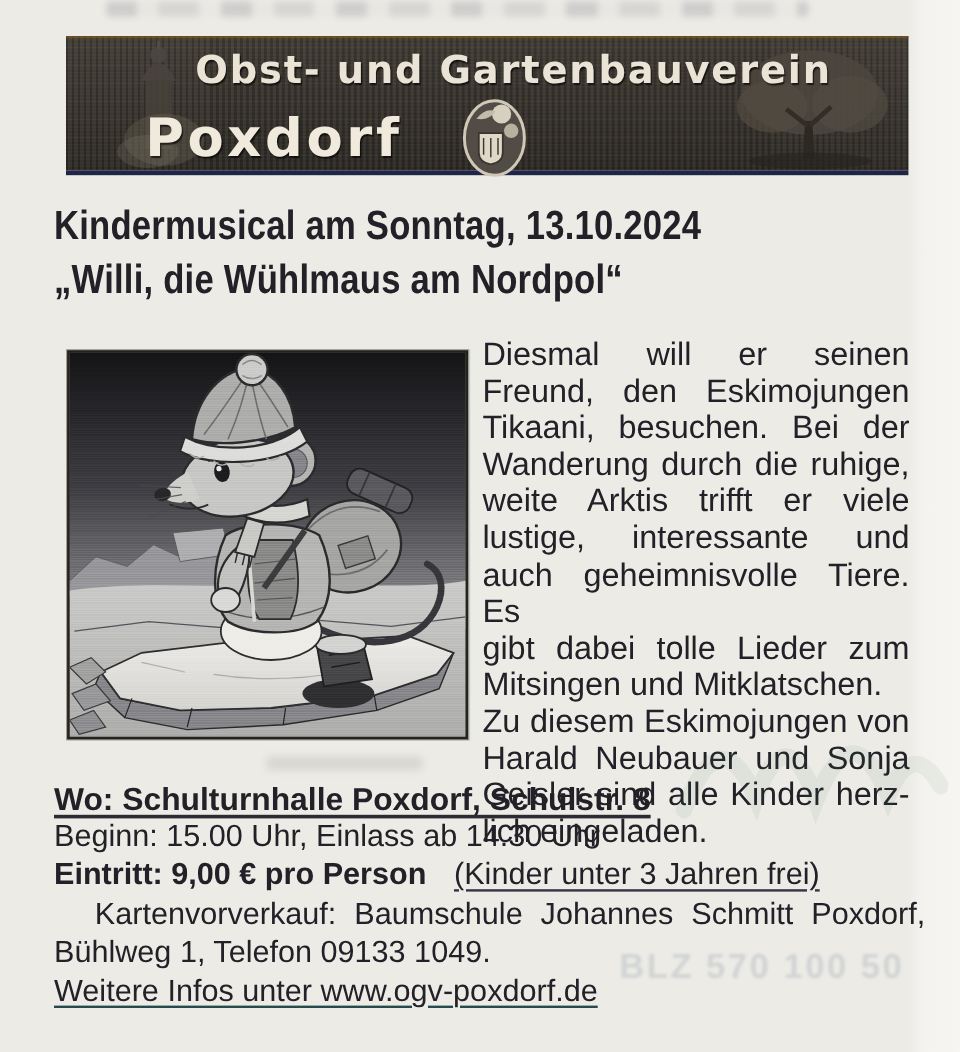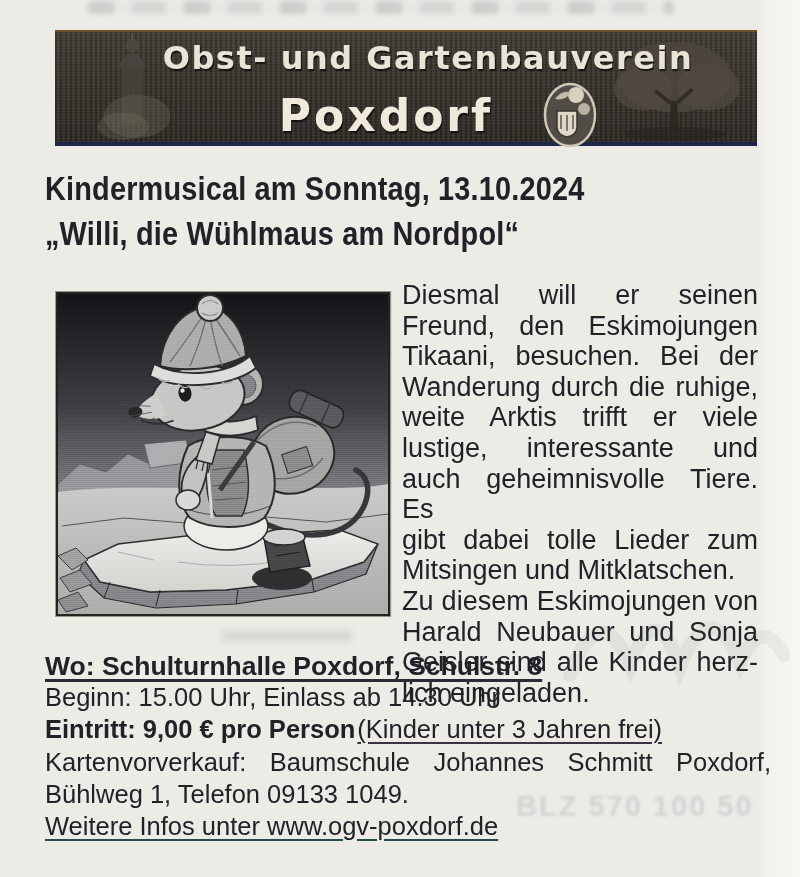--- a/index.html
+++ b/index.html
@@ -35,7 +35,7 @@
   }
   .banner-row{
     position:relative;margin-top:4px;display:flex;align-items:center;
-    justify-content:center;gap:48px;padding-left:66px;
+    gap:48px;padding-left:66px;
   }
   .banner-line2{
     font-family:"DejaVu Sans",sans-serif;font-weight:700;font-size:44px;

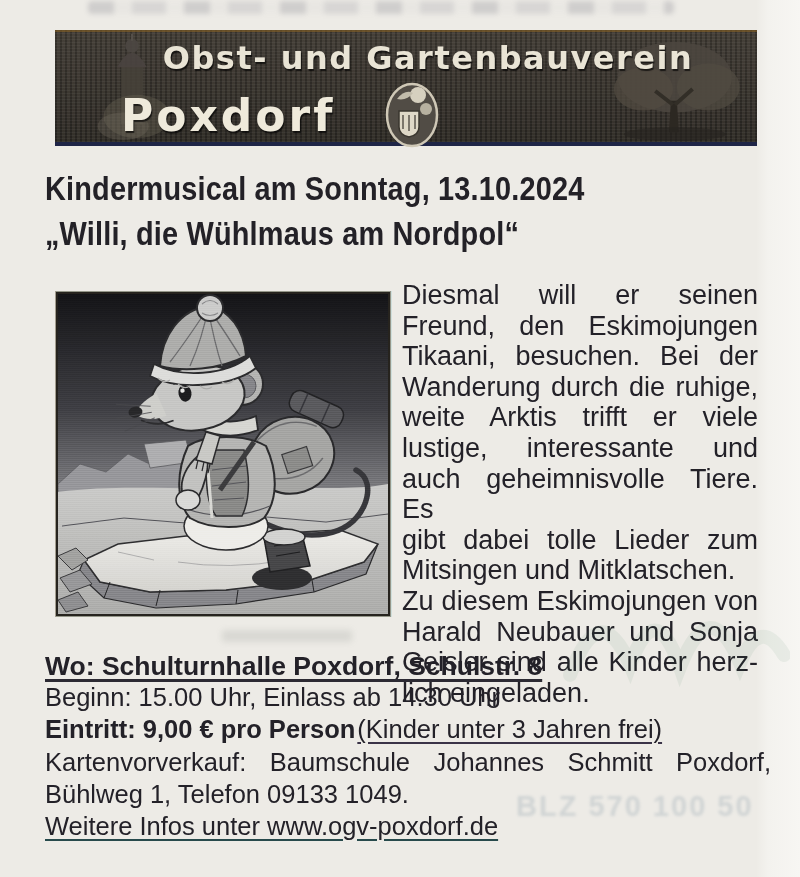--- a/index.html
+++ b/index.html
@@ -75,7 +75,7 @@
     text-decoration:underline;text-decoration-thickness:3px;text-underline-offset:4px;
     text-decoration-color:#2c2a33;
   }
-  .d-price .pb{font-weight:700;margin-right:2px;}
+  .d-price .pb{font-weight:700;margin-right:23px;}
   .d-price .pn{
     text-decoration:underline;text-decoration-thickness:2px;text-underline-offset:4px;
     text-decoration-color:#3a3347;

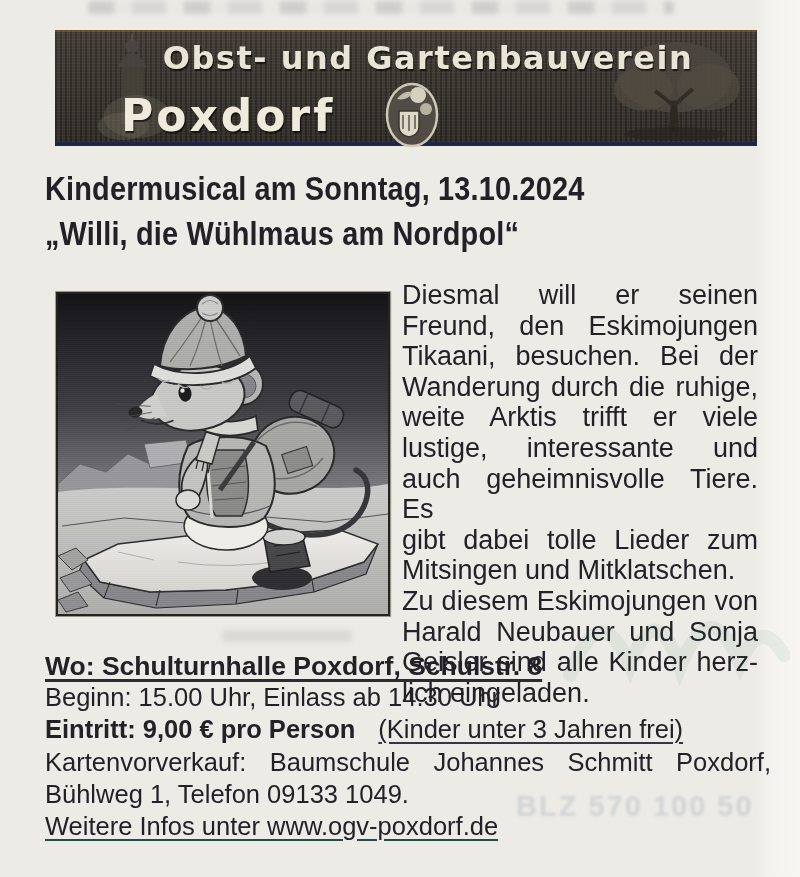--- a/index.html
+++ b/index.html
@@ -80,7 +80,7 @@
     text-decoration:underline;text-decoration-thickness:2px;text-underline-offset:4px;
     text-decoration-color:#3a3347;
   }
-  .d-presale{text-align:justify;text-align-last:justify;}
+  .d-presale{text-align:justify;text-align-last:justify;margin-left:34px;}
   .d-info span{
     text-decoration:underline;text-decoration-thickness:2px;text-underline-offset:4px;
     text-decoration-color:#274a4c;

